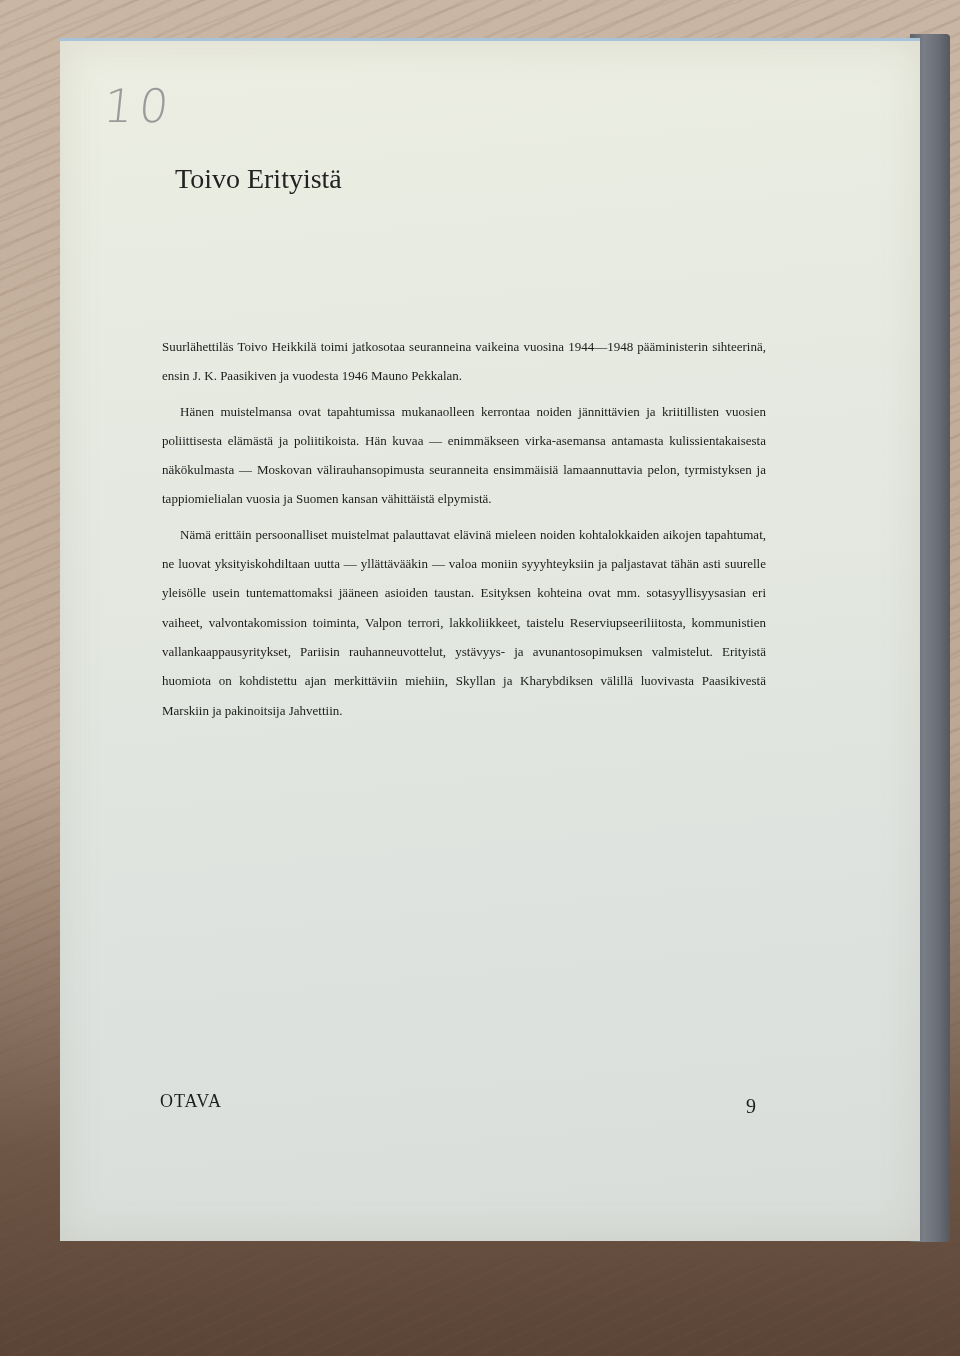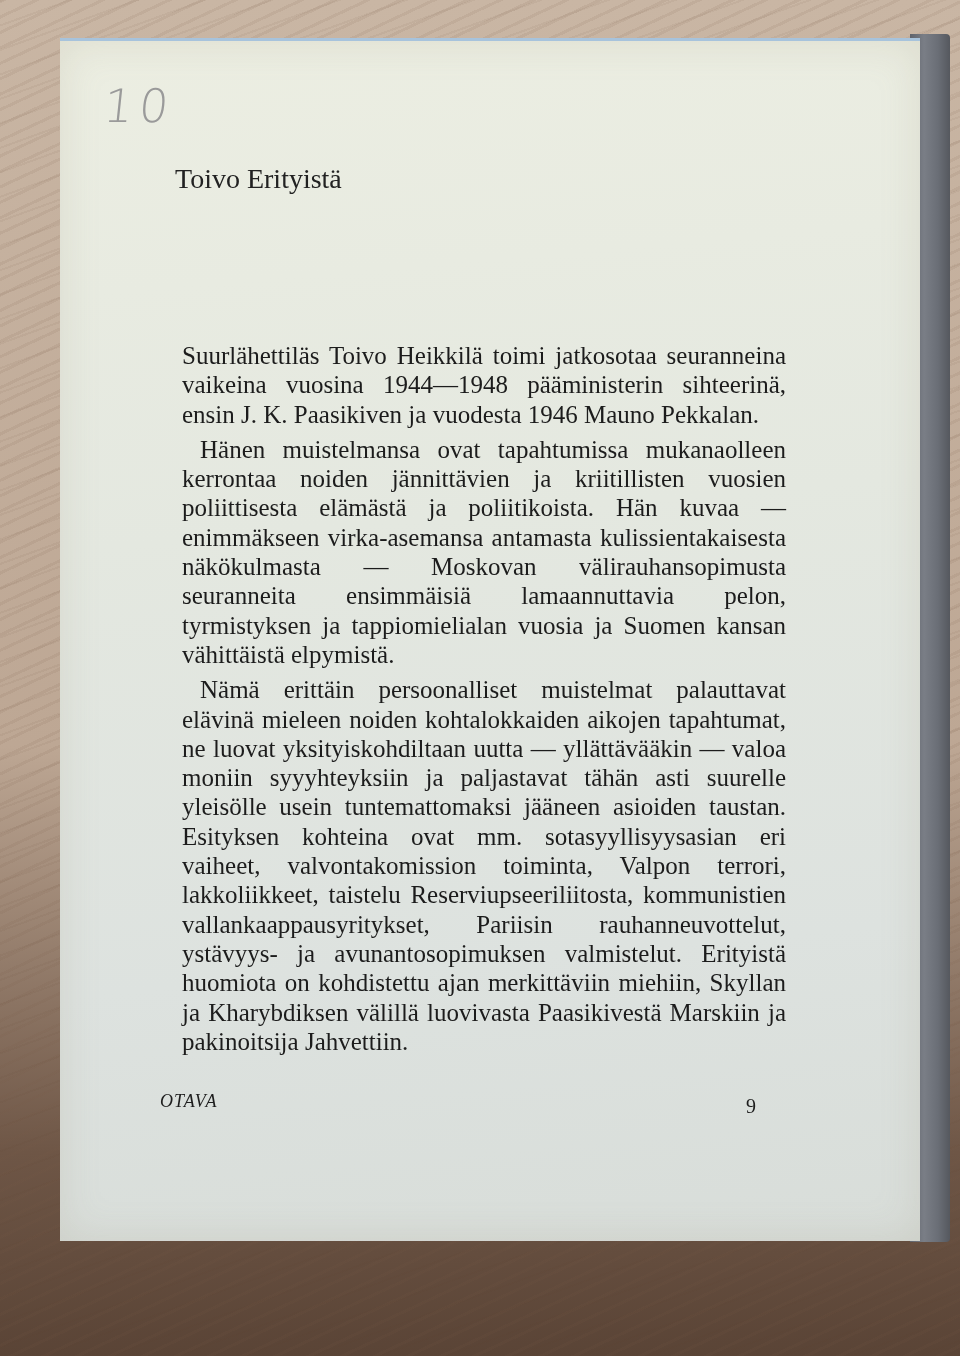--- a/index.html
+++ b/index.html
@@ -72,13 +72,12 @@
     .blurb {
       position: absolute;
       left: 102px;
-      top: 300px;
+      top: 291px;
       width: 604px;
-      font-size: 25px;
+      font-size: 13px;
       line-height: 29.3px;
       color: #1c1c1c;
       text-align: justify;
-      margin-left: 20px;
     }
     .blurb p {
       margin: 0 0 6px 0;

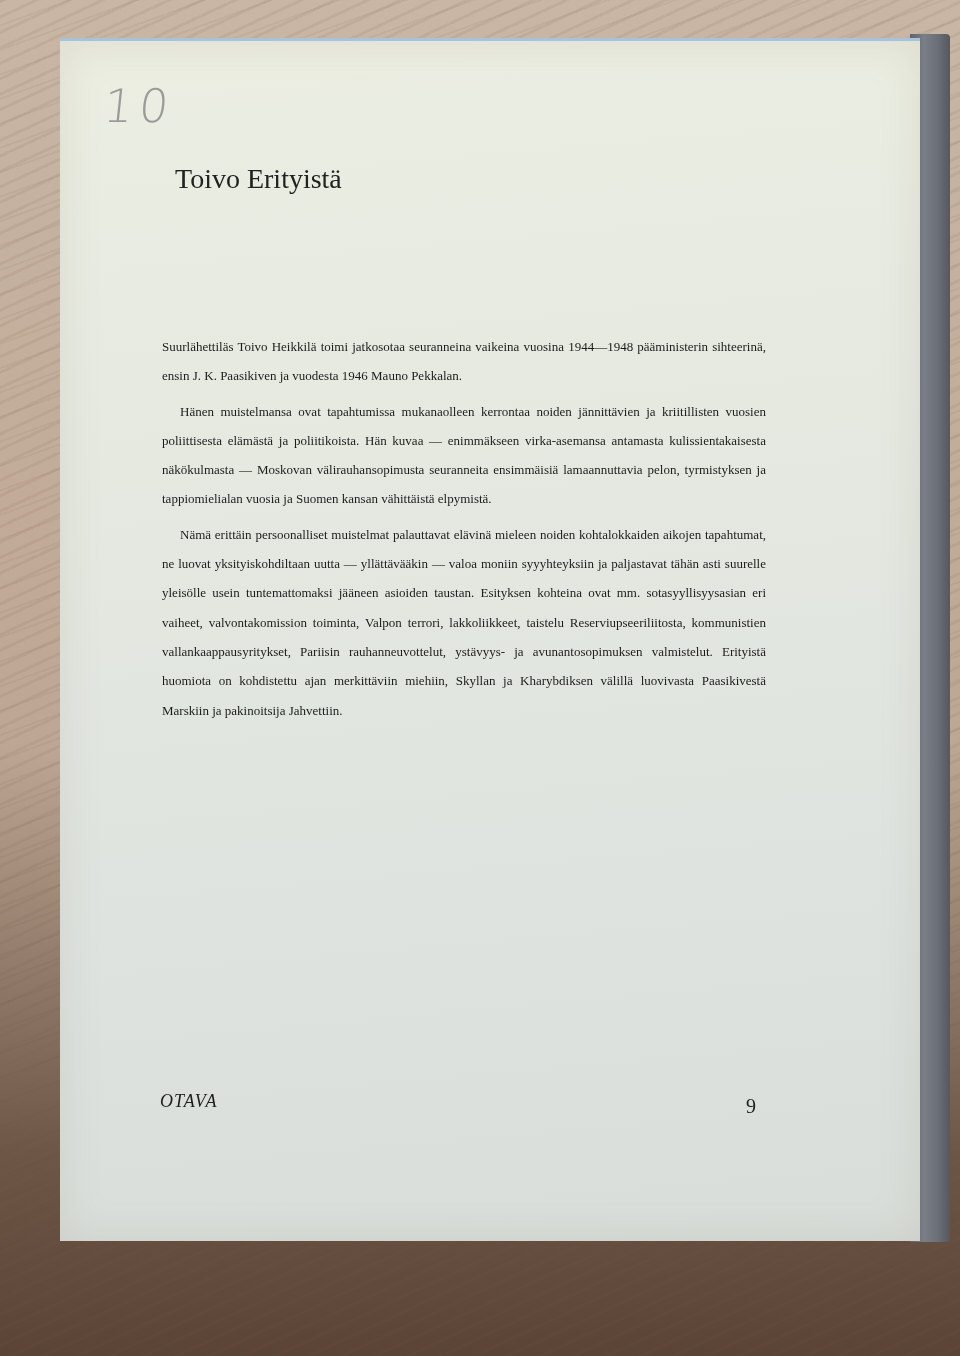--- a/index.html
+++ b/index.html
@@ -92,7 +92,6 @@
       font-size: 18px;
       letter-spacing: 1px;
       color: #1e1e1e;
-      font-style: italic;
     }
     .price-code {
       position: absolute;

